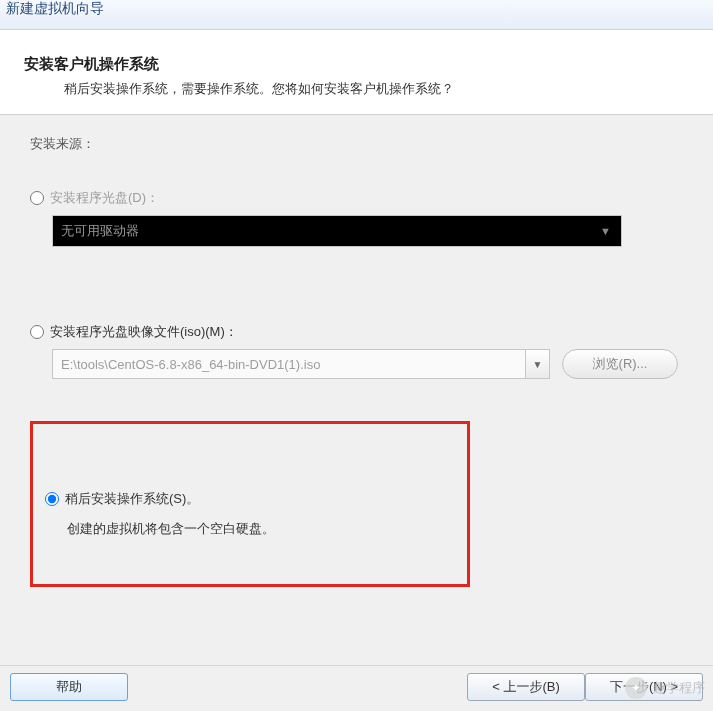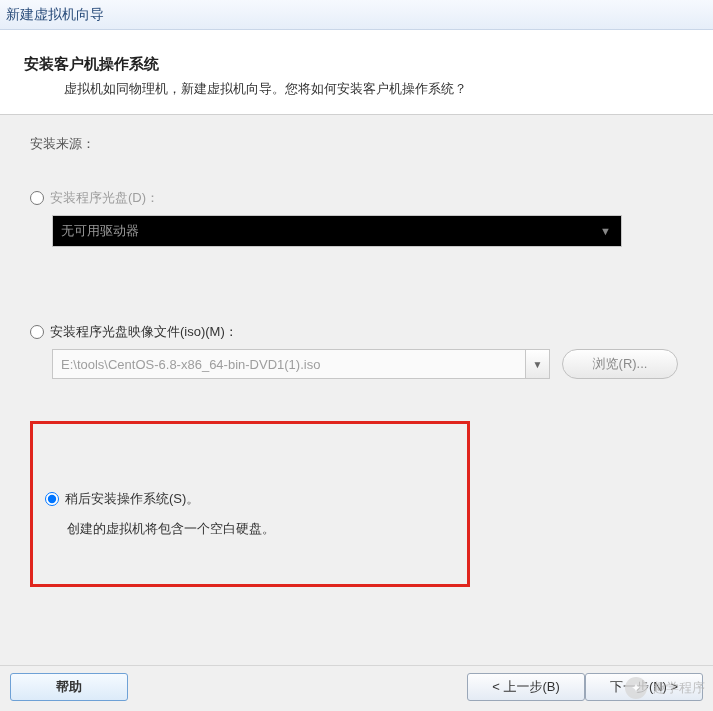--- a/index.html
+++ b/index.html
@@ -18,7 +18,6 @@
     background: linear-gradient(#f6f9fe, #e6eef9);
     border-bottom: 1px solid #c9d6e8;
     display: flex;
-    align-items: center;
     padding: 0 6px;
     color: #2a4d7b;
     font-size: 14px;

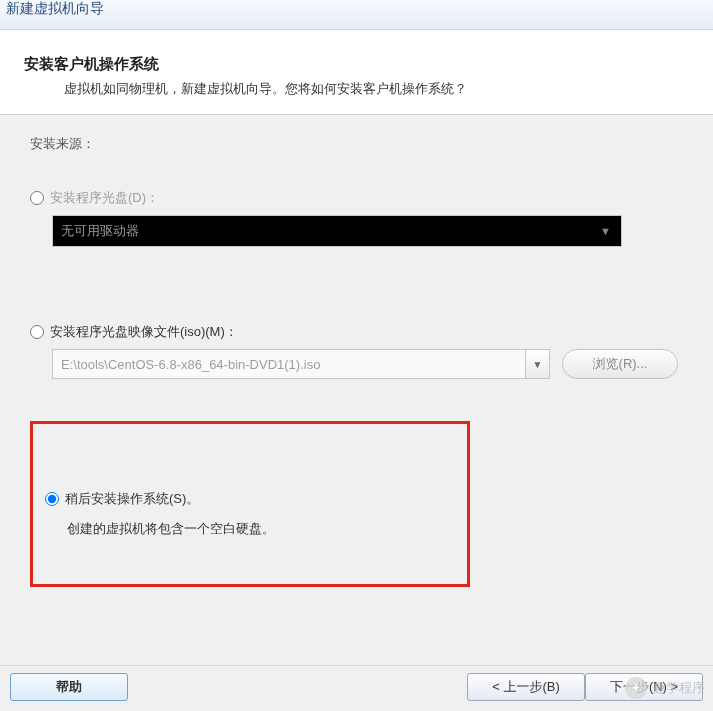--- a/index.html
+++ b/index.html
@@ -200,7 +200,7 @@
 
 <div class="header-block">
   <div class="header-title">安装客户机操作系统</div>
-  <div class="header-desc">虚拟机如同物理机，新建虚拟机向导。您将如何安装客户机操作系统？</div>
+  <div class="header-desc">稍后安装操作系统，需要操作系统。您将如何安装客户机操作系统？</div>
 </div>
 
 <div class="content">

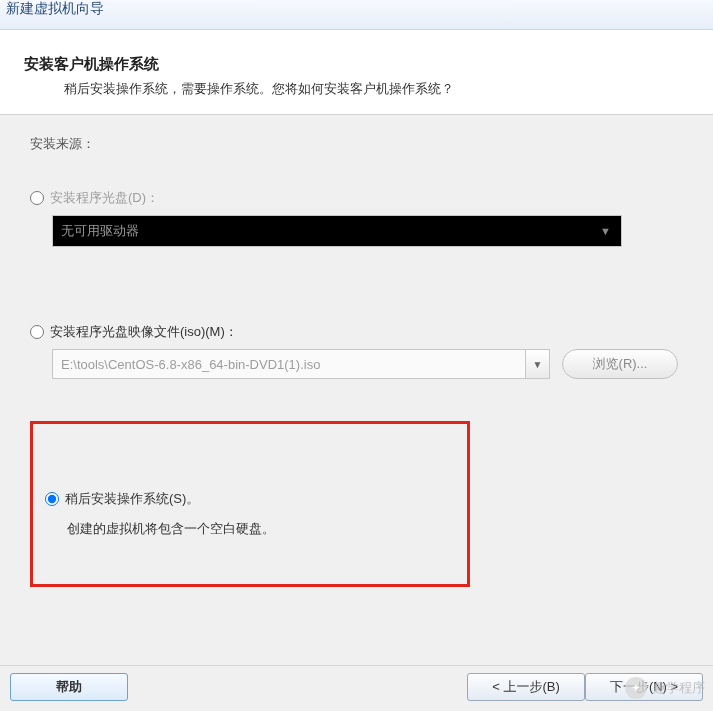--- a/index.html
+++ b/index.html
@@ -169,7 +169,7 @@
     cursor: pointer;
     padding: 0 10px;
   }
-  .help-btn { border-color: #6ea1d6; background: linear-gradient(#f5faff,#dcebf9); font-weight: bold; }
+  .help-btn { border-color: #6ea1d6; background: linear-gradient(#f5faff,#dcebf9); }
   .footer-spacer { flex: 1; }
   .btn-gap { }
   .watermark {

